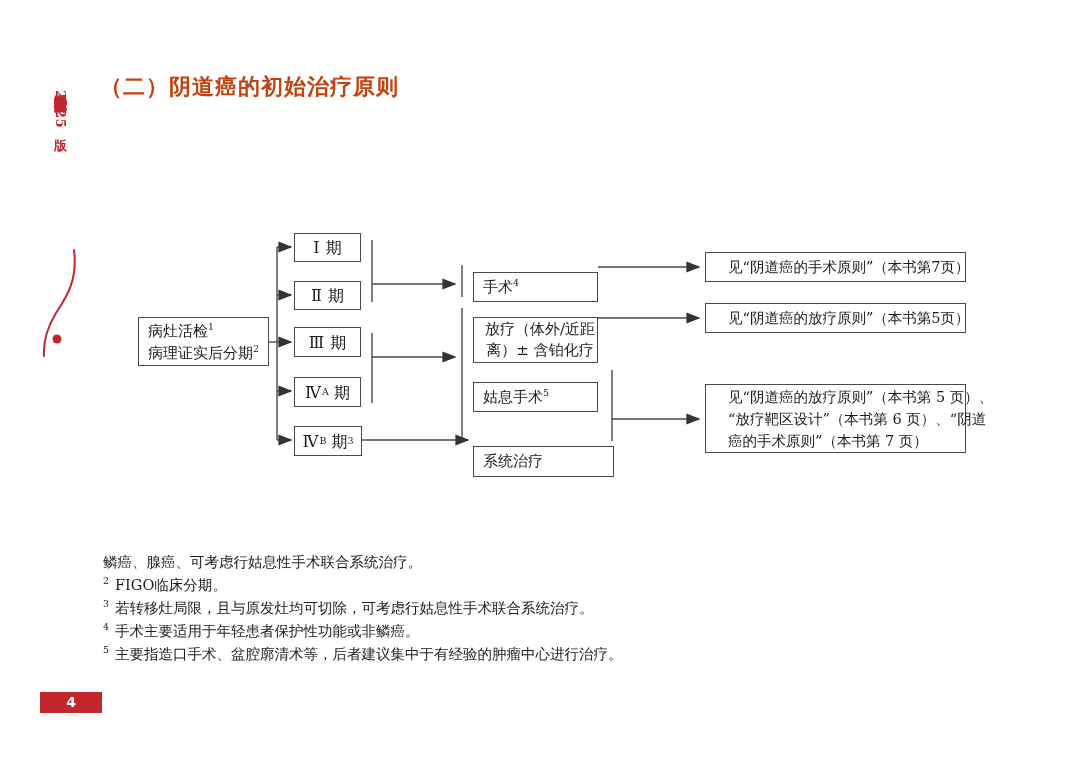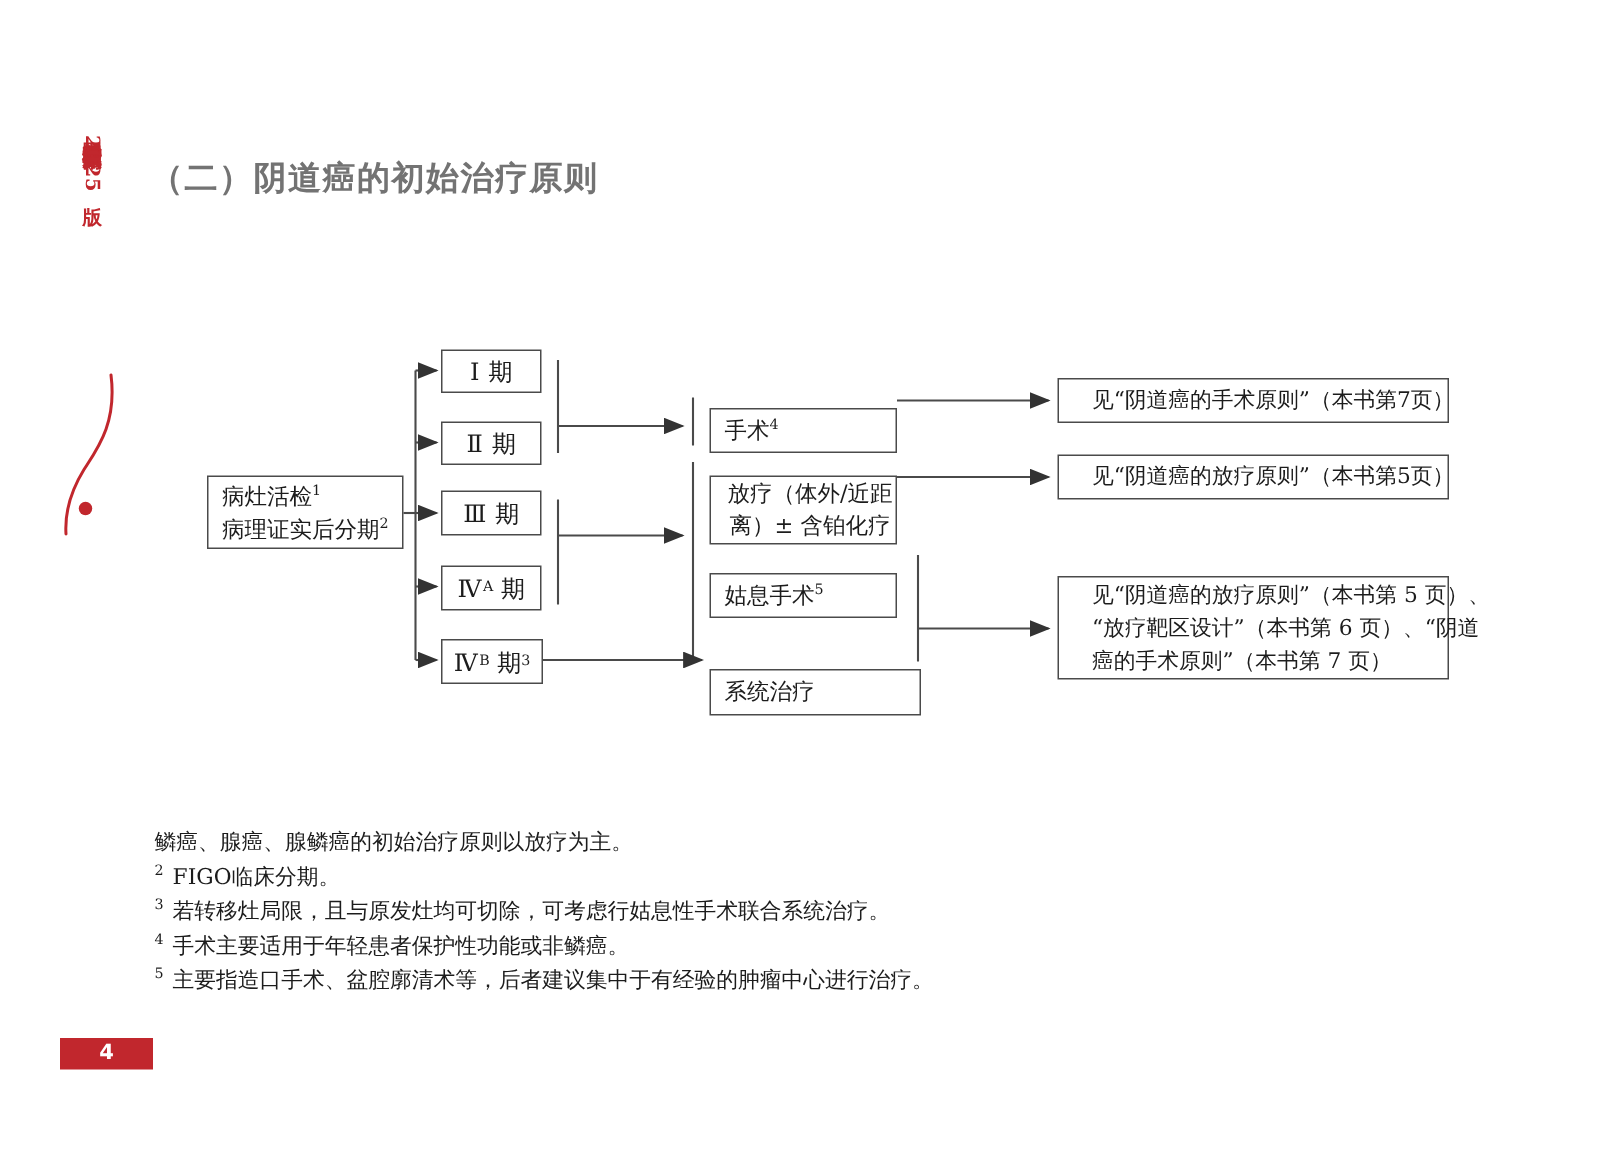--- a/index.html
+++ b/index.html
@@ -18,8 +18,8 @@
   .sidebar-art { position:absolute; left:30px; top:240px; }
   
   .title {
-    position:absolute; left:100px; top:104px;
-    font-size:22px; font-weight:bold; letter-spacing:1px; color:#737373;
+    position:absolute; left:100px; top:72px;
+    font-size:22px; font-weight:bold; letter-spacing:1px; color:#c2410c;
   }
   
   .box {

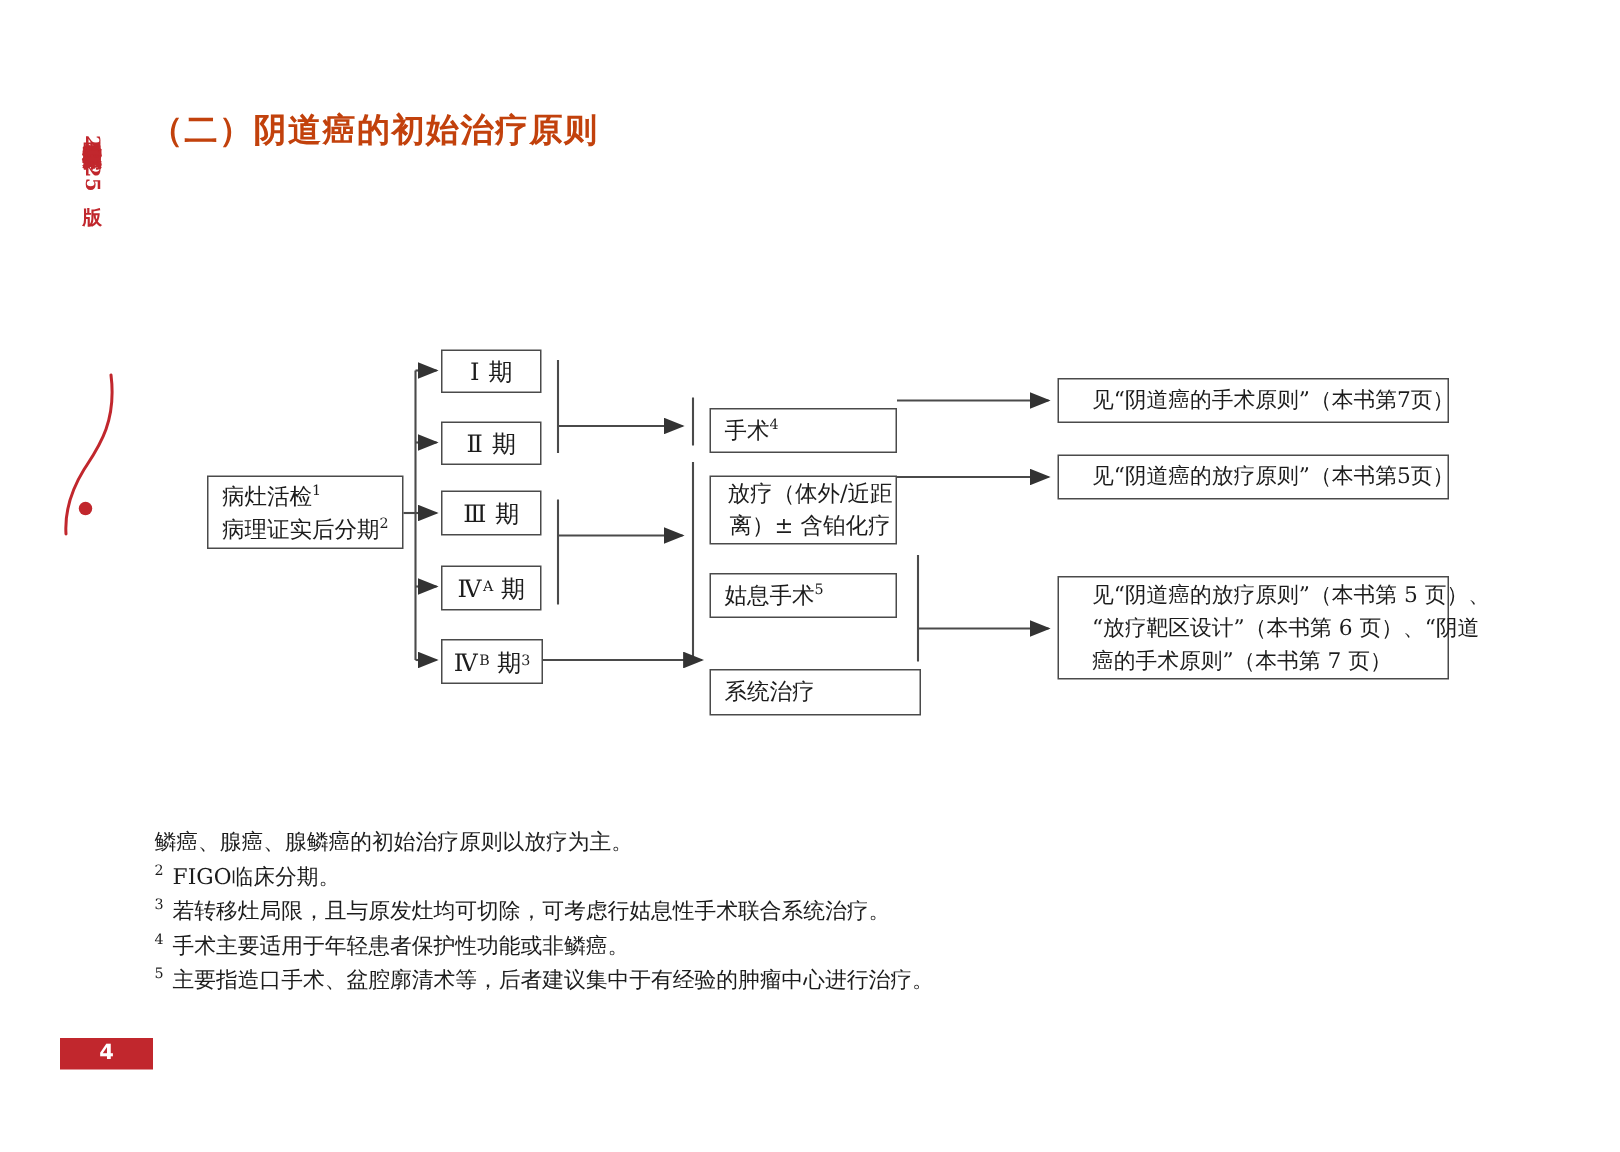--- a/index.html
+++ b/index.html
@@ -176,7 +176,7 @@
   </div>
 
   <div class="notes">
-    <div class="note"><sup></sup><span>鳞癌、腺癌、腺鳞癌的初始治疗原则以放疗为主。</span></div>
+    <div class="note"><sup></sup><span>鳞癌、腺癌、可考虑行姑息性手术联合系统治疗。</span></div>
     <div class="note"><sup>2</sup><span>FIGO临床分期。</span></div>
     <div class="note"><sup>3</sup><span>若转移灶局限，且与原发灶均可切除，可考虑行姑息性手术联合系统治疗。</span></div>
     <div class="note"><sup>4</sup><span>手术主要适用于年轻患者保护性功能或非鳞癌。</span></div>

